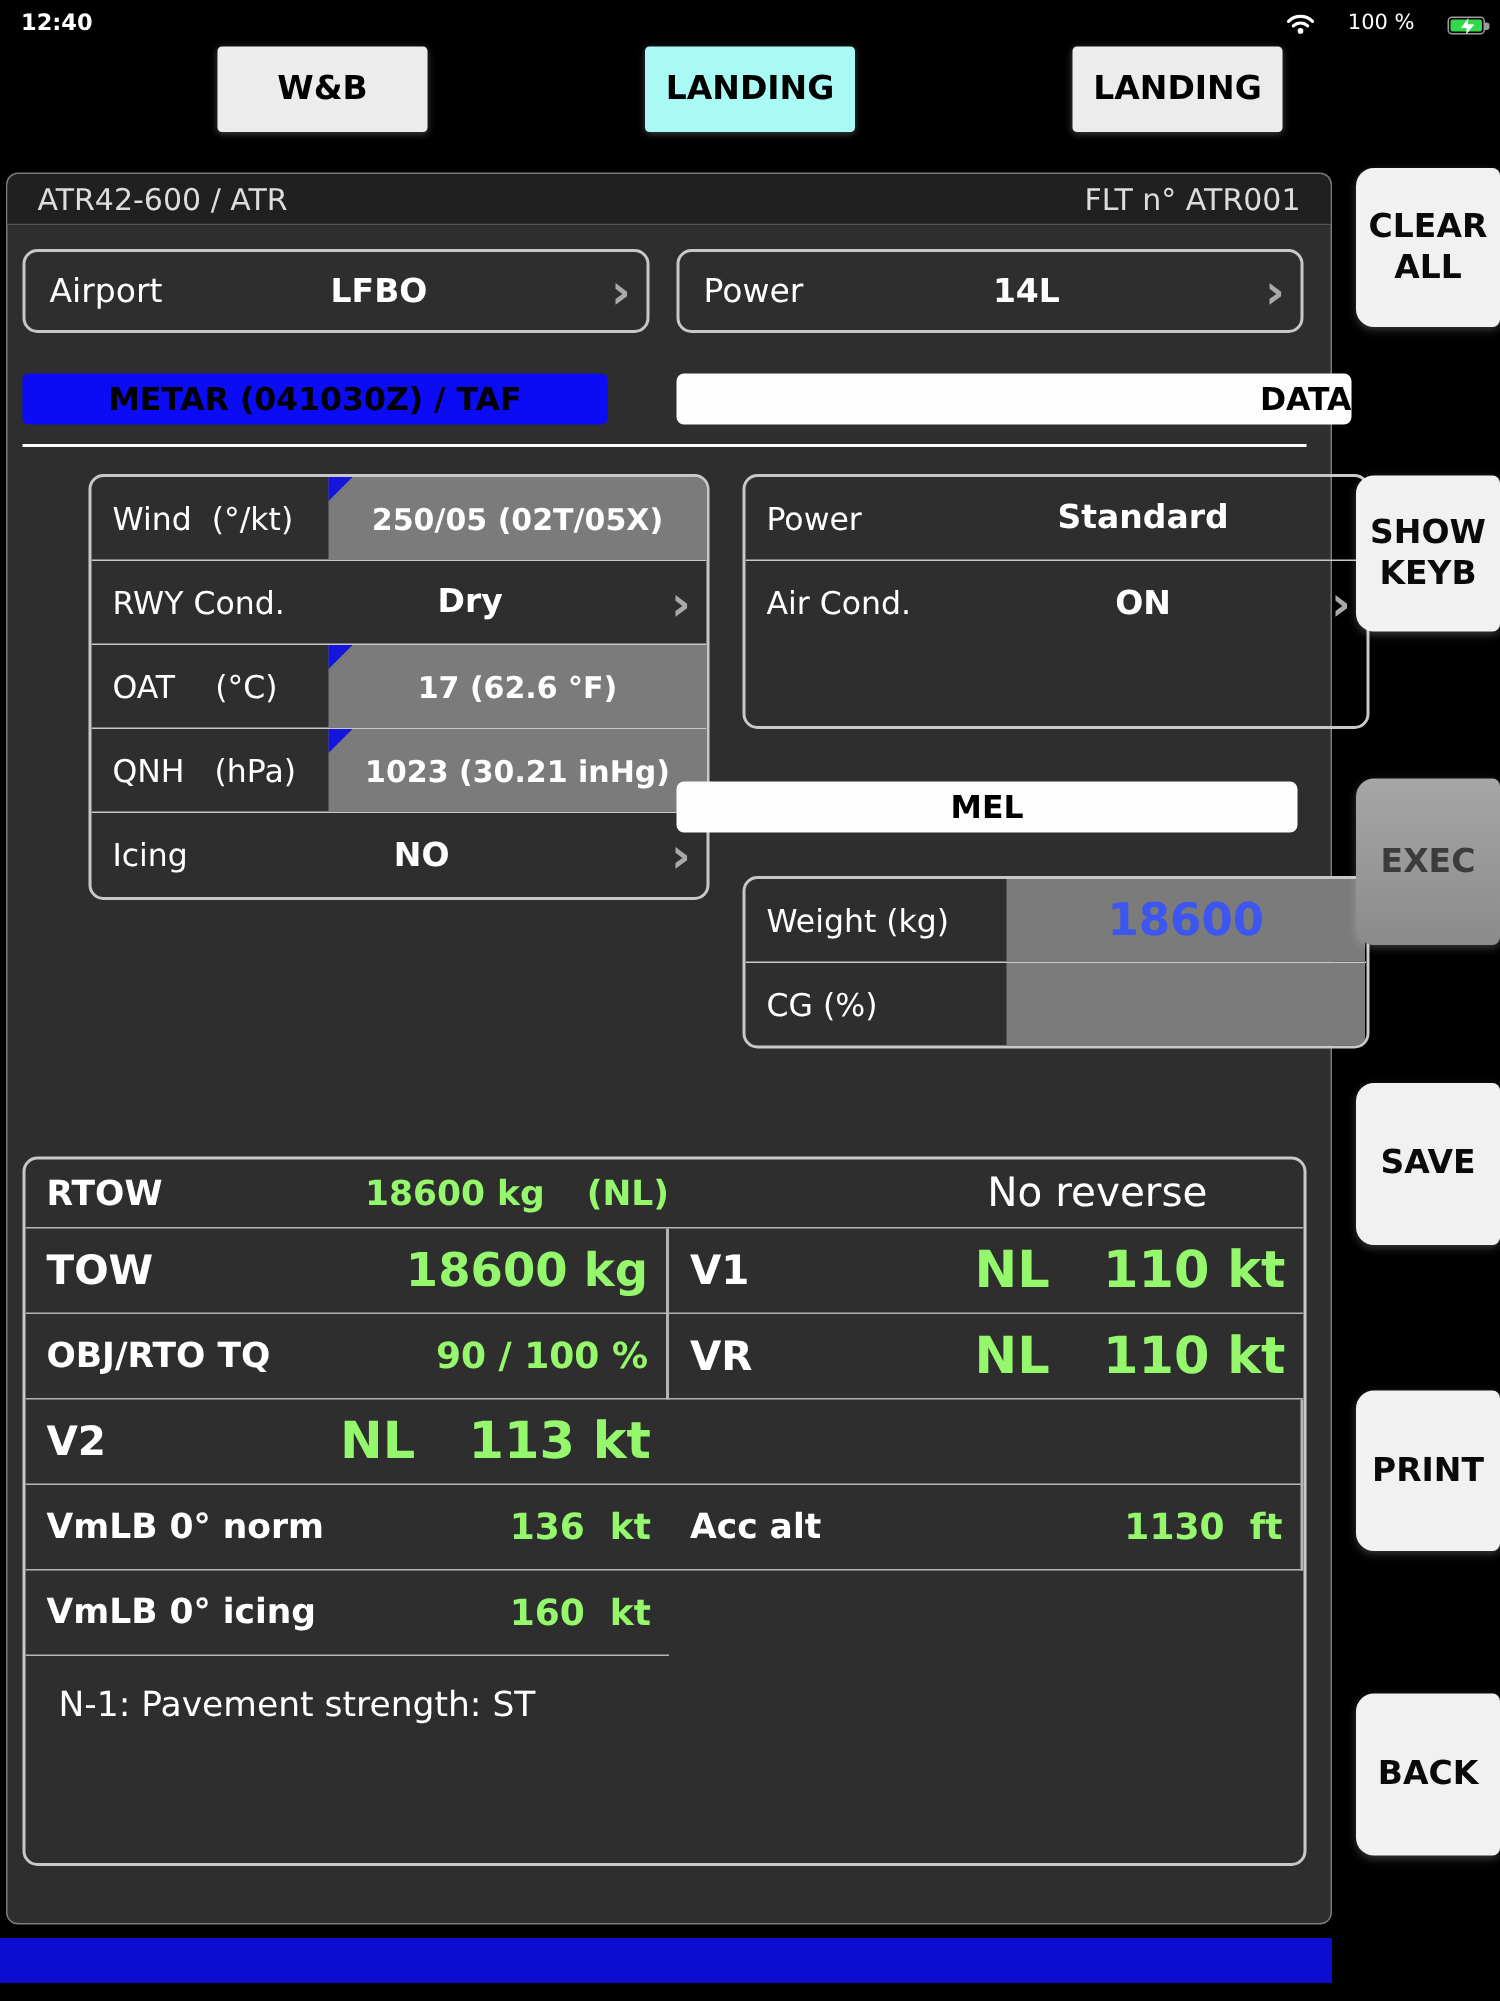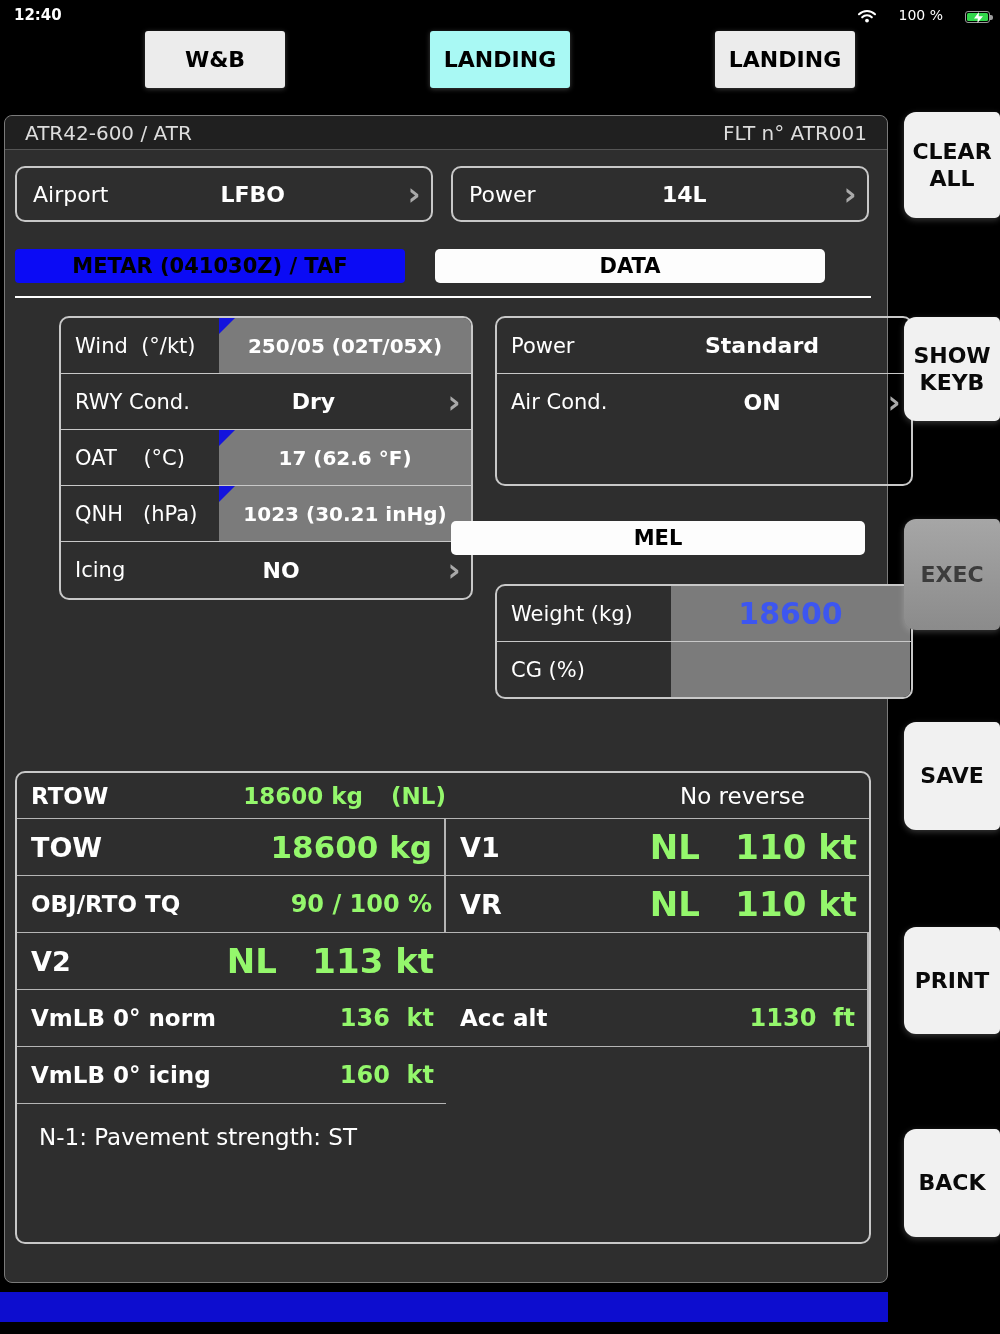--- a/index.html
+++ b/index.html
@@ -137,7 +137,7 @@
   </div>
 
   <button class="metar-btn">METAR (041030Z) / TAF</button>
-  <button class="white-btn" style="left:430px;top:133px;width:390px;">DATA</button>
+  <button class="white-btn" style="left:446px;top:133px;width:450px;text-align:right;">DATA</button>
 
   <div class="divider"></div>
 

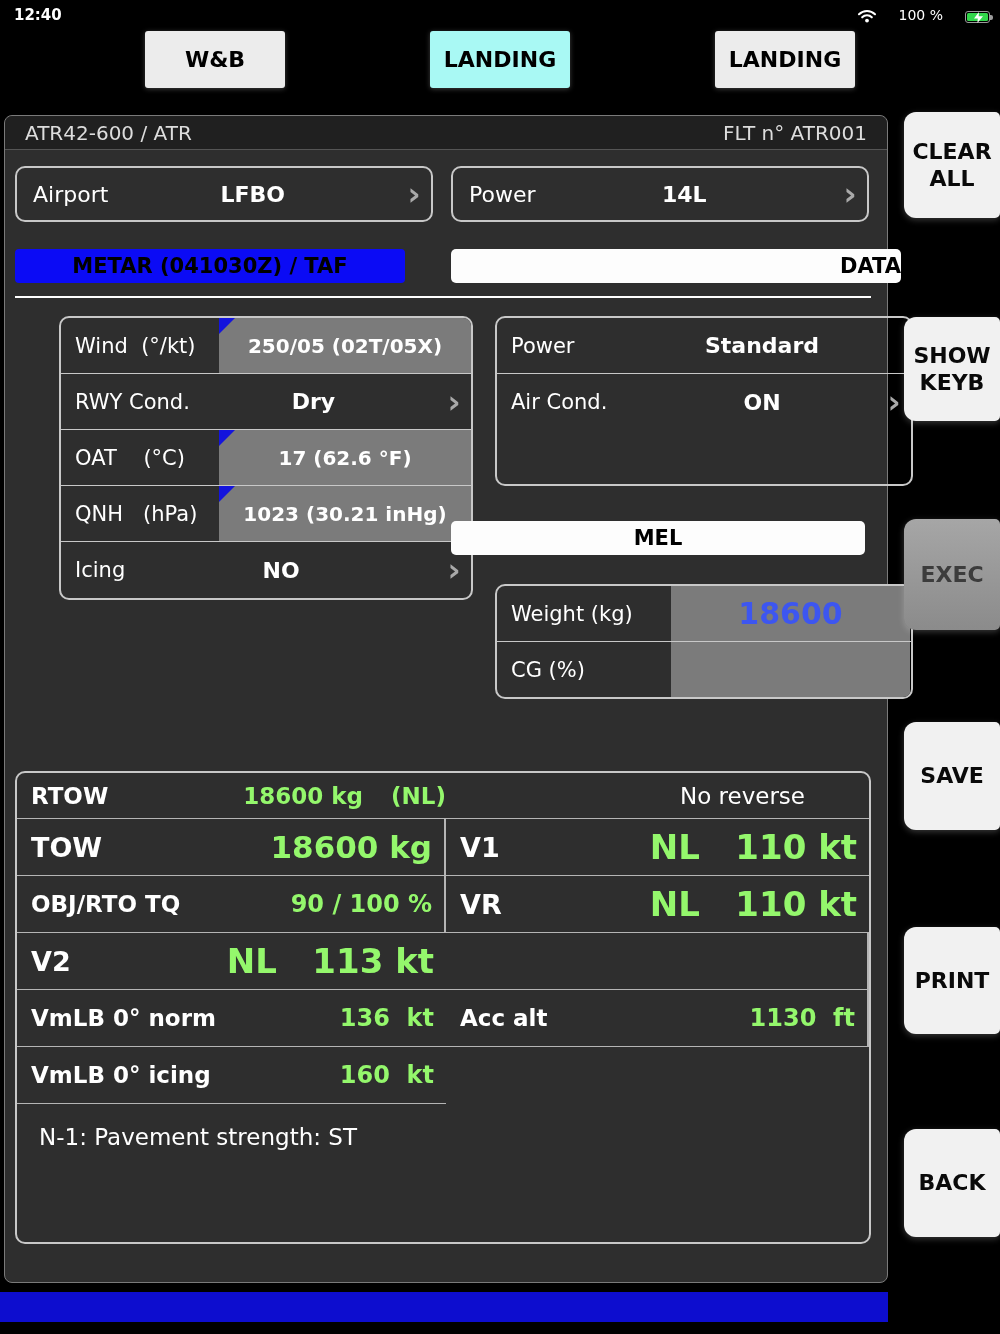--- a/index.html
+++ b/index.html
@@ -77,7 +77,7 @@
   .rtow-lbl{font-size:23px;font-weight:bold;color:#fff;}
   .rtow-val{margin-left:135px;font-size:23px;font-weight:bold;color:var(--green);white-space:pre;}
   .rtow-flag{margin-left:28px;font-size:23px;font-weight:bold;color:var(--green);}
-  .reverse{margin-left:auto;padding-right:50px;font-size:23px;color:#fff;}
+  .reverse{margin-left:auto;padding-right:50px;font-size:27px;color:#fff;}
   .res-grid{display:grid;grid-template-columns:429px 1fr;}
   .res-cell{display:flex;align-items:center;height:57px;border-bottom:1px solid var(--row-line);padding:0 12px 0 14px;}
   .res-cell.left{border-right:2px solid var(--row-line);}

